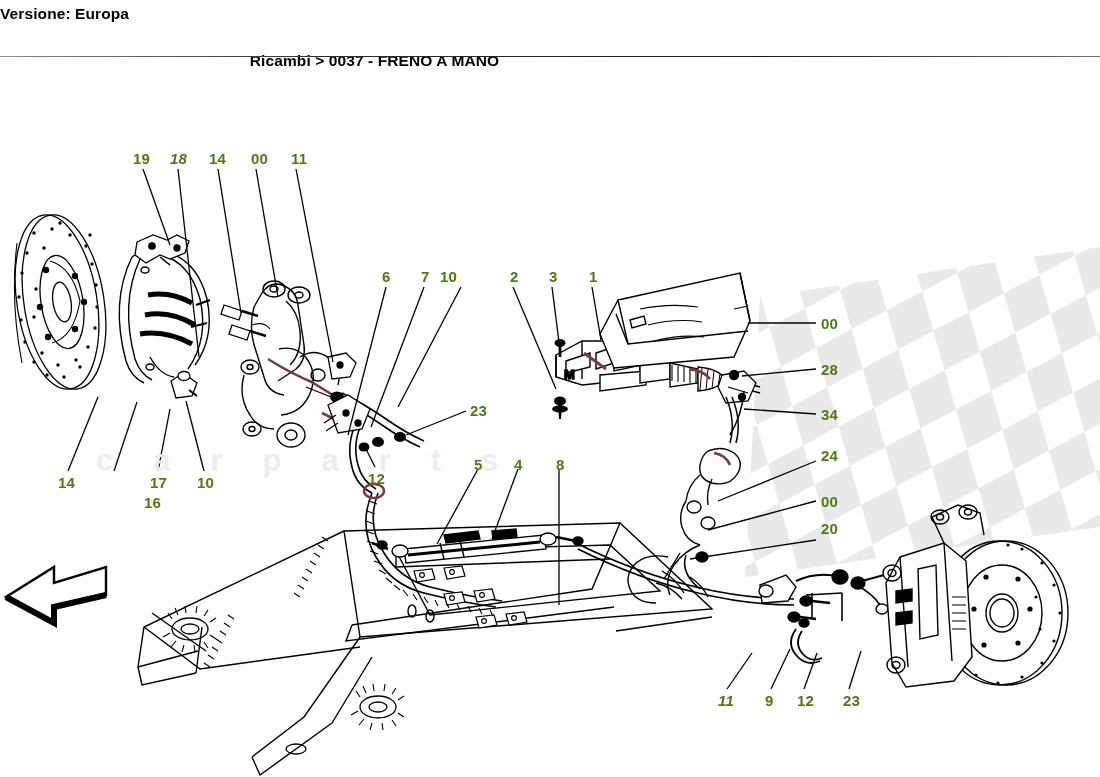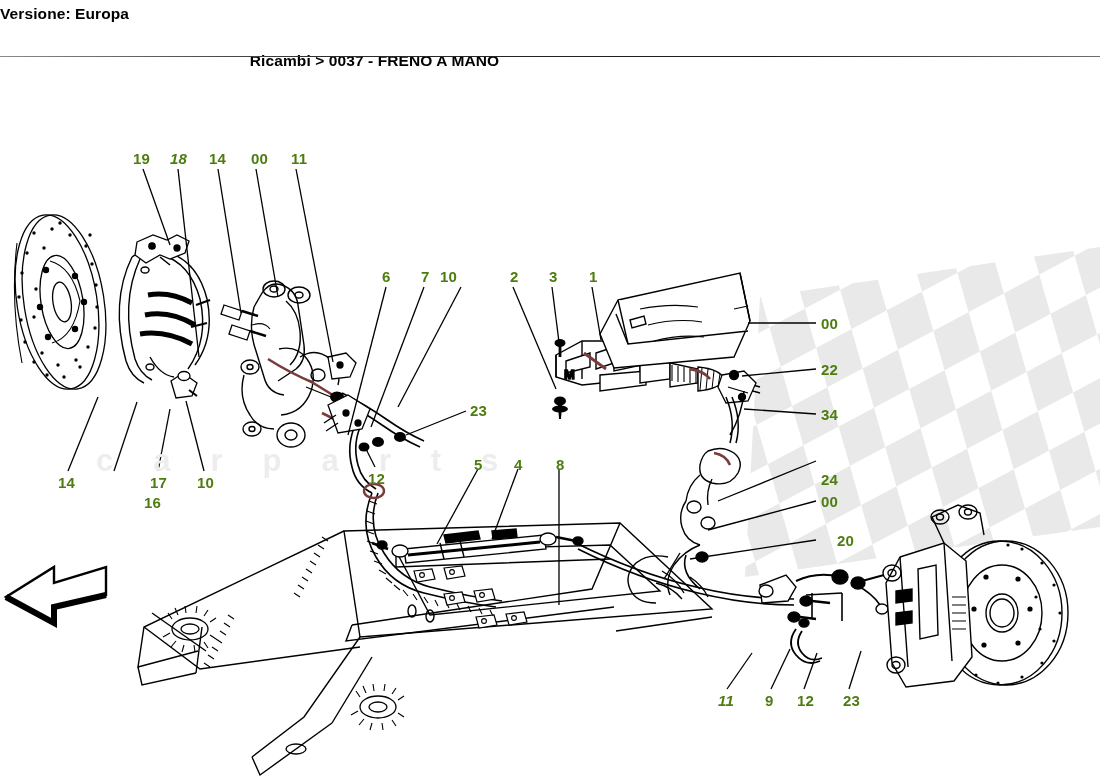--- a/index.html
+++ b/index.html
@@ -570,7 +570,7 @@
         <div class="callout" style="left: 549px; top: 212px;">3</div>
         <div class="callout" style="left: 589px; top: 212px;">1</div>
         <div class="callout" style="left: 821px; top: 259px;">00</div>
-        <div class="callout" style="left: 821px; top: 305px;">22</div>
+        <div class="callout" style="left: 821px; top: 305px;">28</div>
         <div class="callout" style="left: 821px; top: 350px;">34</div>
         <div class="callout" style="left: 821px; top: 415px;">24</div>
         <div class="callout" style="left: 821px; top: 437px;">00</div>

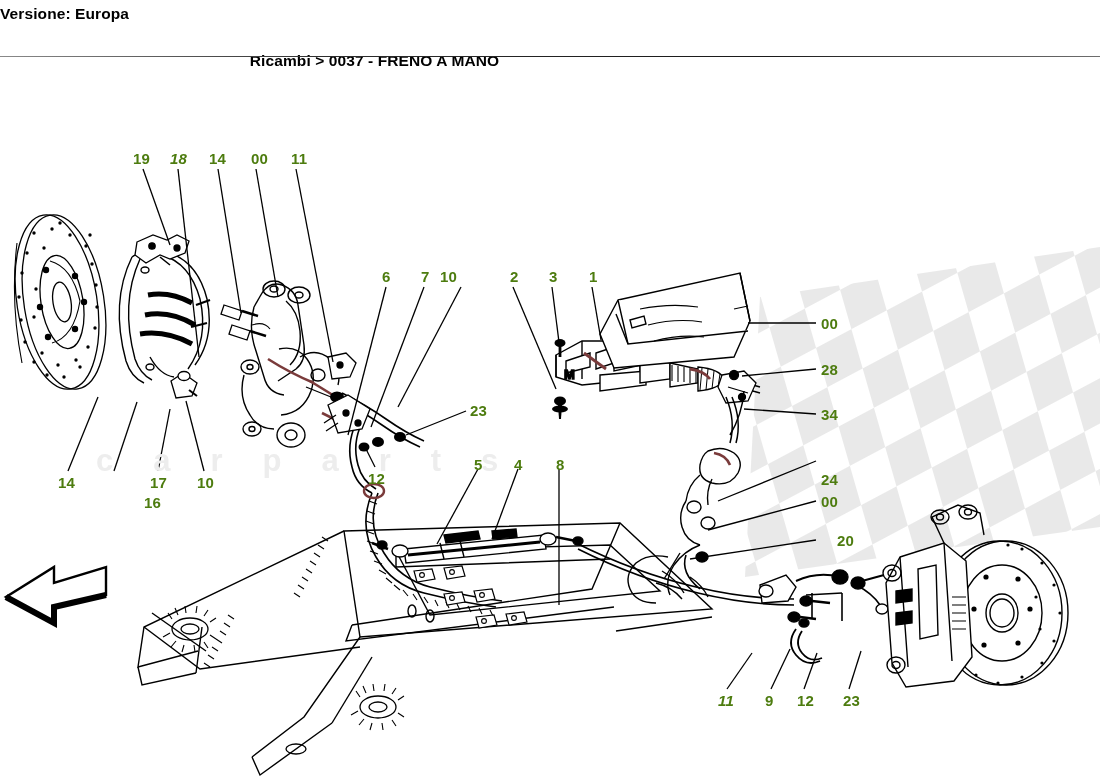--- a/index.html
+++ b/index.html
@@ -572,7 +572,7 @@
         <div class="callout" style="left: 821px; top: 259px;">00</div>
         <div class="callout" style="left: 821px; top: 305px;">28</div>
         <div class="callout" style="left: 821px; top: 350px;">34</div>
-        <div class="callout" style="left: 821px; top: 415px;">24</div>
+        <div class="callout" style="left: 821px; top: 391px;">24</div>
         <div class="callout" style="left: 821px; top: 437px;">00</div>
         <div class="callout" style="left: 821px; top: 476px; margin-left: 16px;">20</div>
         <div class="callout" style="left: 58px; top: 418px;">14</div>

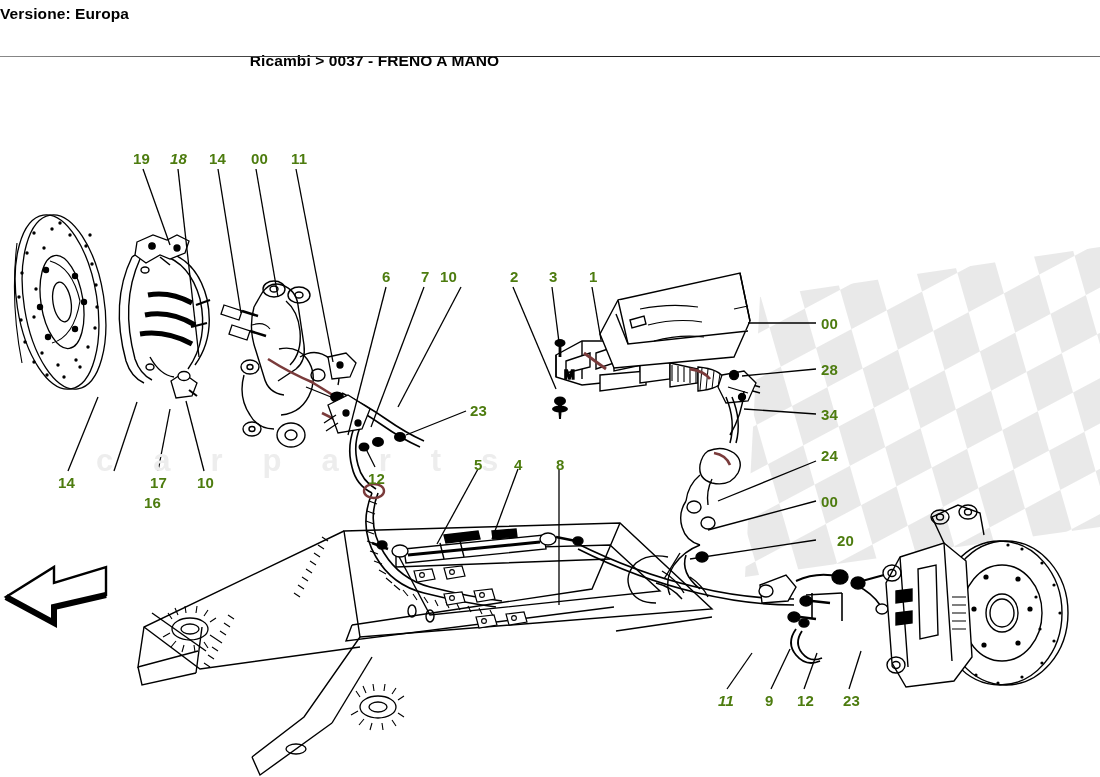--- a/index.html
+++ b/index.html
@@ -574,7 +574,7 @@
         <div class="callout" style="left: 821px; top: 350px;">34</div>
         <div class="callout" style="left: 821px; top: 391px;">24</div>
         <div class="callout" style="left: 821px; top: 437px;">00</div>
-        <div class="callout" style="left: 821px; top: 476px; margin-left: 16px;">20</div>
+        <div class="callout" style="left: 821px; top: 464px;">20</div>
         <div class="callout" style="left: 58px; top: 418px;">14</div>
         <div class="callout" style="left: 104px; top: 438px; margin-left: 40px;">16</div>
         <div class="callout" style="left: 150px; top: 418px;">17</div>

